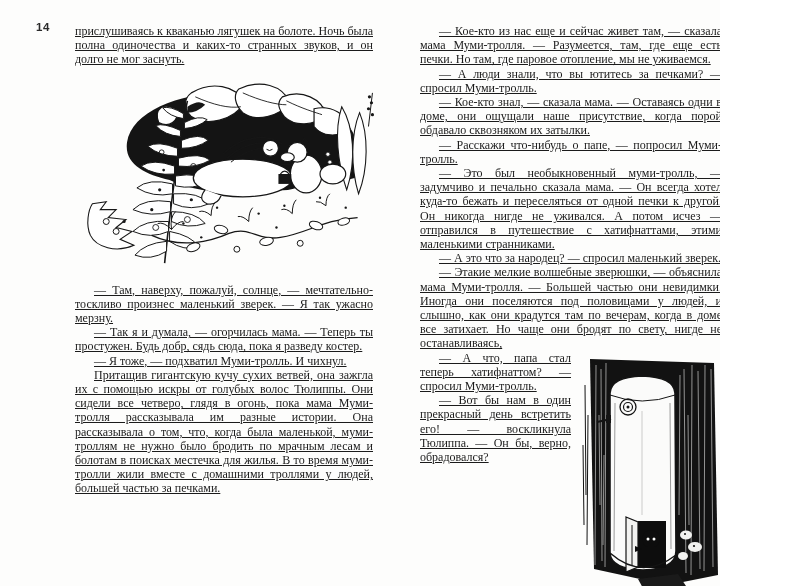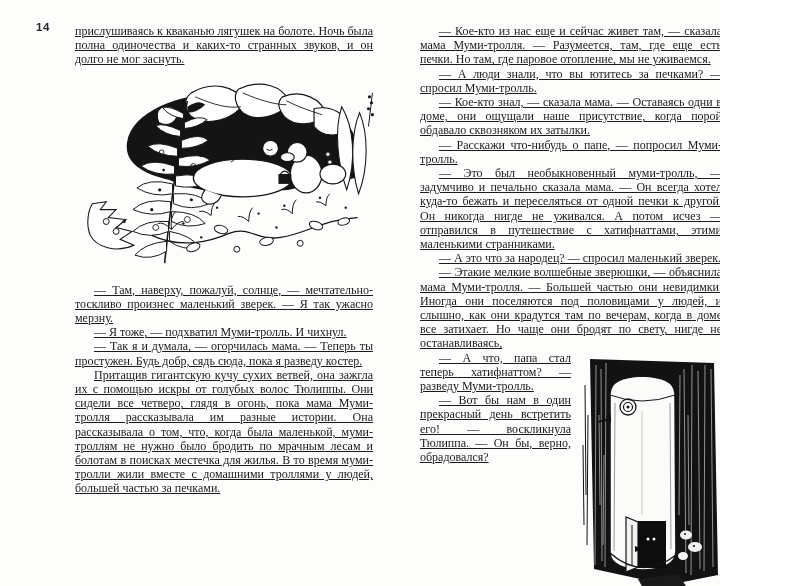--- a/index.html
+++ b/index.html
@@ -172,8 +172,8 @@
     </div>
 
     <p>— Там, наверху, пожалуй, солнце, — мечтательно-тоскливо произнес маленький зверек. — Я так ужасно мерзну.</p>
+    <p>— Так я и думала, — огорчилась мама. — Теперь ты простужен. Будь добр, сядь сюда, пока я разведу костер.</p>
     <p>— Я тоже, — подхватил Муми-тролль. И чихнул.</p>
-    <p>— Так я и думала, — огорчилась мама. — Теперь ты простужен. Будь добр, сядь сюда, пока я разведу костер.</p>
     <p>Притащив гигантскую кучу сухих ветвей, она зажгла их с помощью искры от голубых волос Тюлиппы. Они сидели все четверо, глядя в огонь, пока мама Муми-тролля рассказывала им разные истории. Она рассказывала о том, что, когда была маленькой, муми-троллям не нужно было бродить по мрачным лесам и болотам в поисках местечка для жилья. В то время муми-тролли жили вместе с домашними троллями у людей, большей частью за печками.</p>
   </div>
 

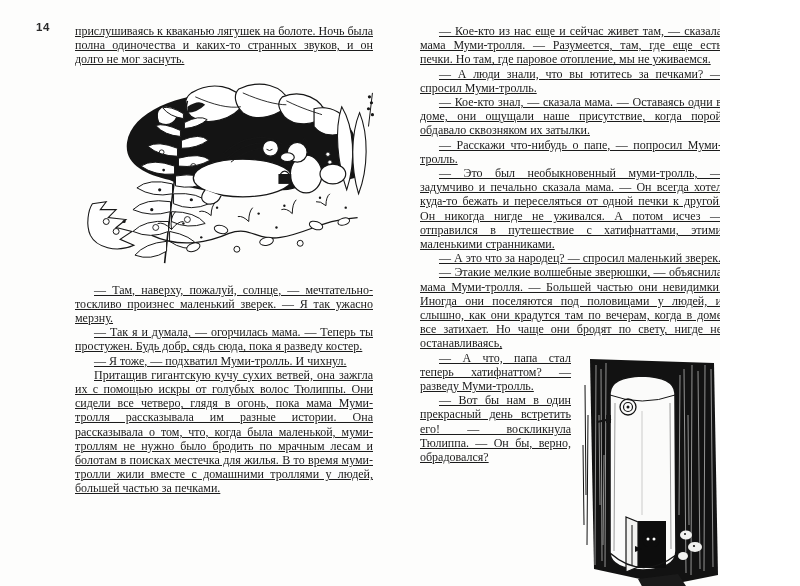--- a/index.html
+++ b/index.html
@@ -188,7 +188,7 @@
 
     <div class="bottom-row">
       <div class="narrow">
-        <p>— А что, папа стал теперь хатифнаттом? — разведу Муми-тролль.</p>
+        <p>— А что, папа стал теперь хатифнаттом? — спросил Муми-тролль.</p>
         <p>— Вот бы нам в один прекрасный день встретить его! — воскликнула Тюлиппа. — Он бы, верно, обрадовался?</p>
 
       </div>

